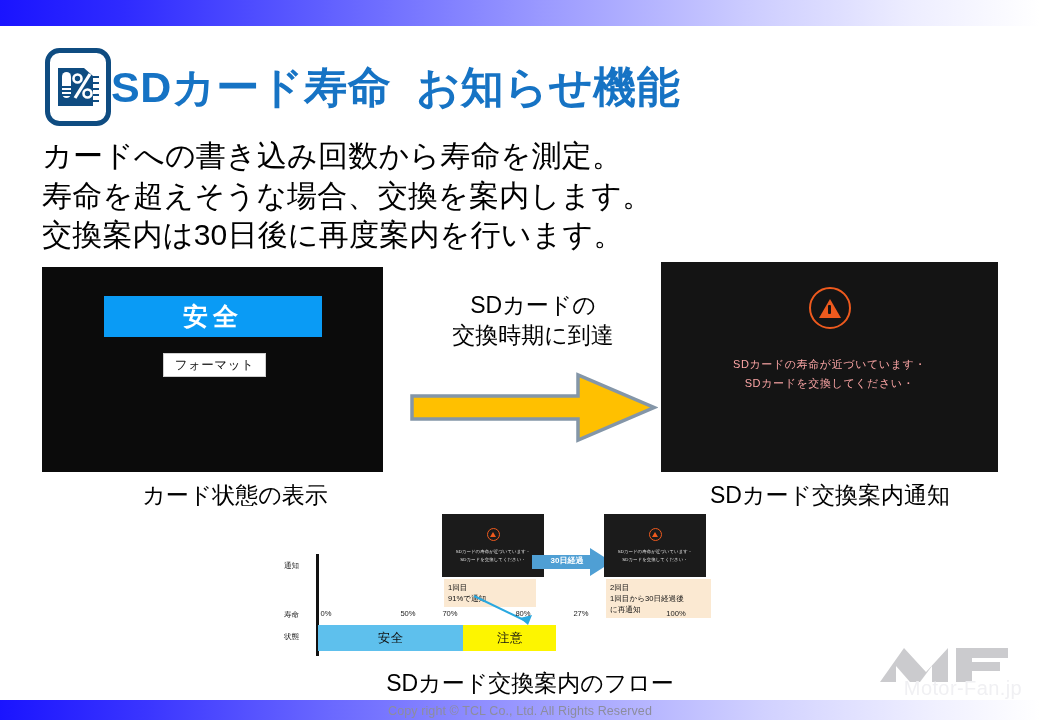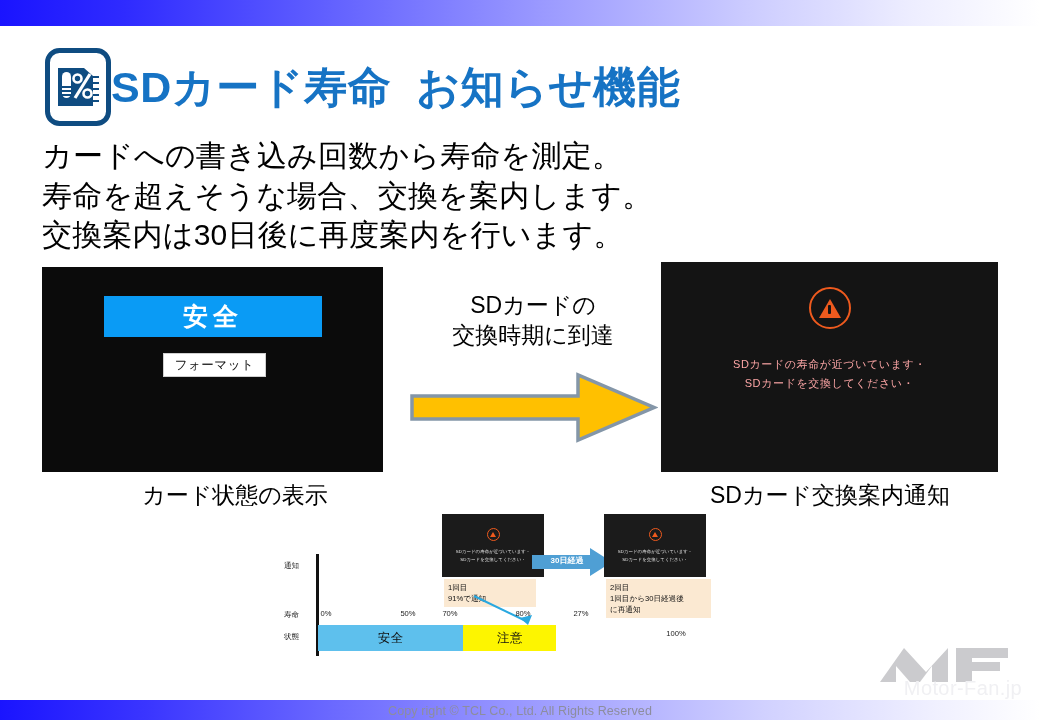--- a/index.html
+++ b/index.html
@@ -259,7 +259,7 @@
       <span class="tick" style="left:134px;">70%</span>
       <span class="tick" style="left:207px;">80%</span>
       <span class="tick" style="left:265px;">27%</span>
-      <span class="tick" style="left:360px;margin-top:20px;">100%</span>
+      <span class="tick" style="left:360px;">100%</span>
     </div>
 
     <div class="band-row">

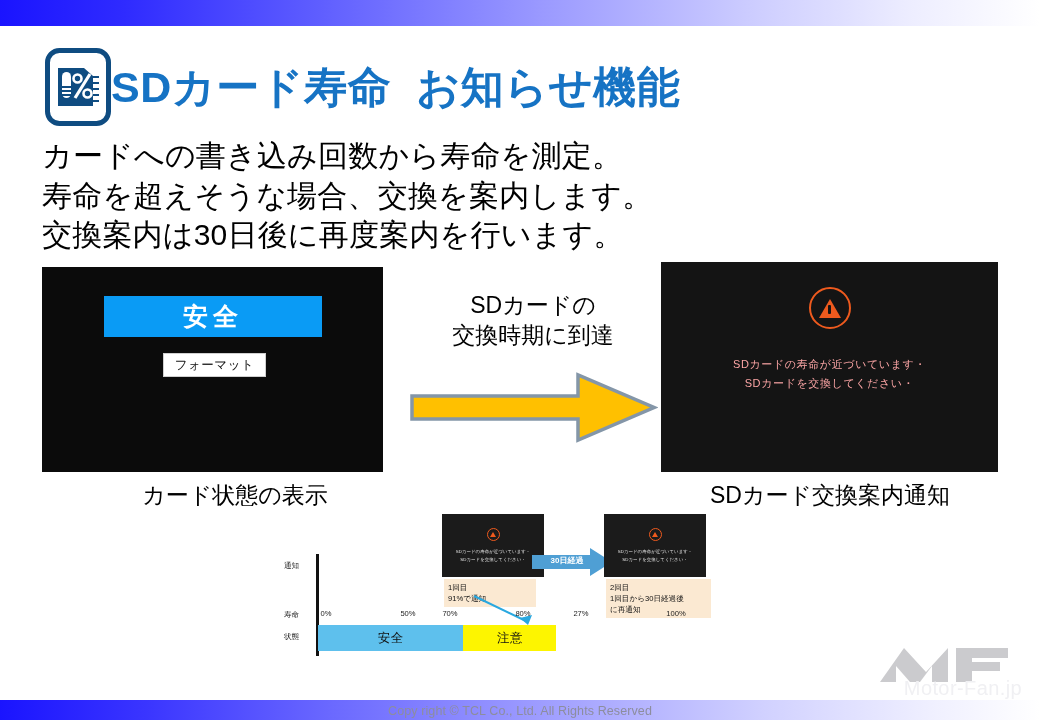--- a/index.html
+++ b/index.html
@@ -267,6 +267,7 @@
       <div class="band band-warn" style="flex:0 0 23%;">注意</div>
     </div>
   </div>
+  <div class="cap cap-bottom">SDカード交換案内のフロー</div>
 
   <svg class="watermark" viewBox="0 0 150 64">
     <polygon points="6,44 30,10 52,34 74,10 74,44 58,44 58,28 46,44 36,44 22,28 22,44" fill="#c9c9cc"></polygon>

